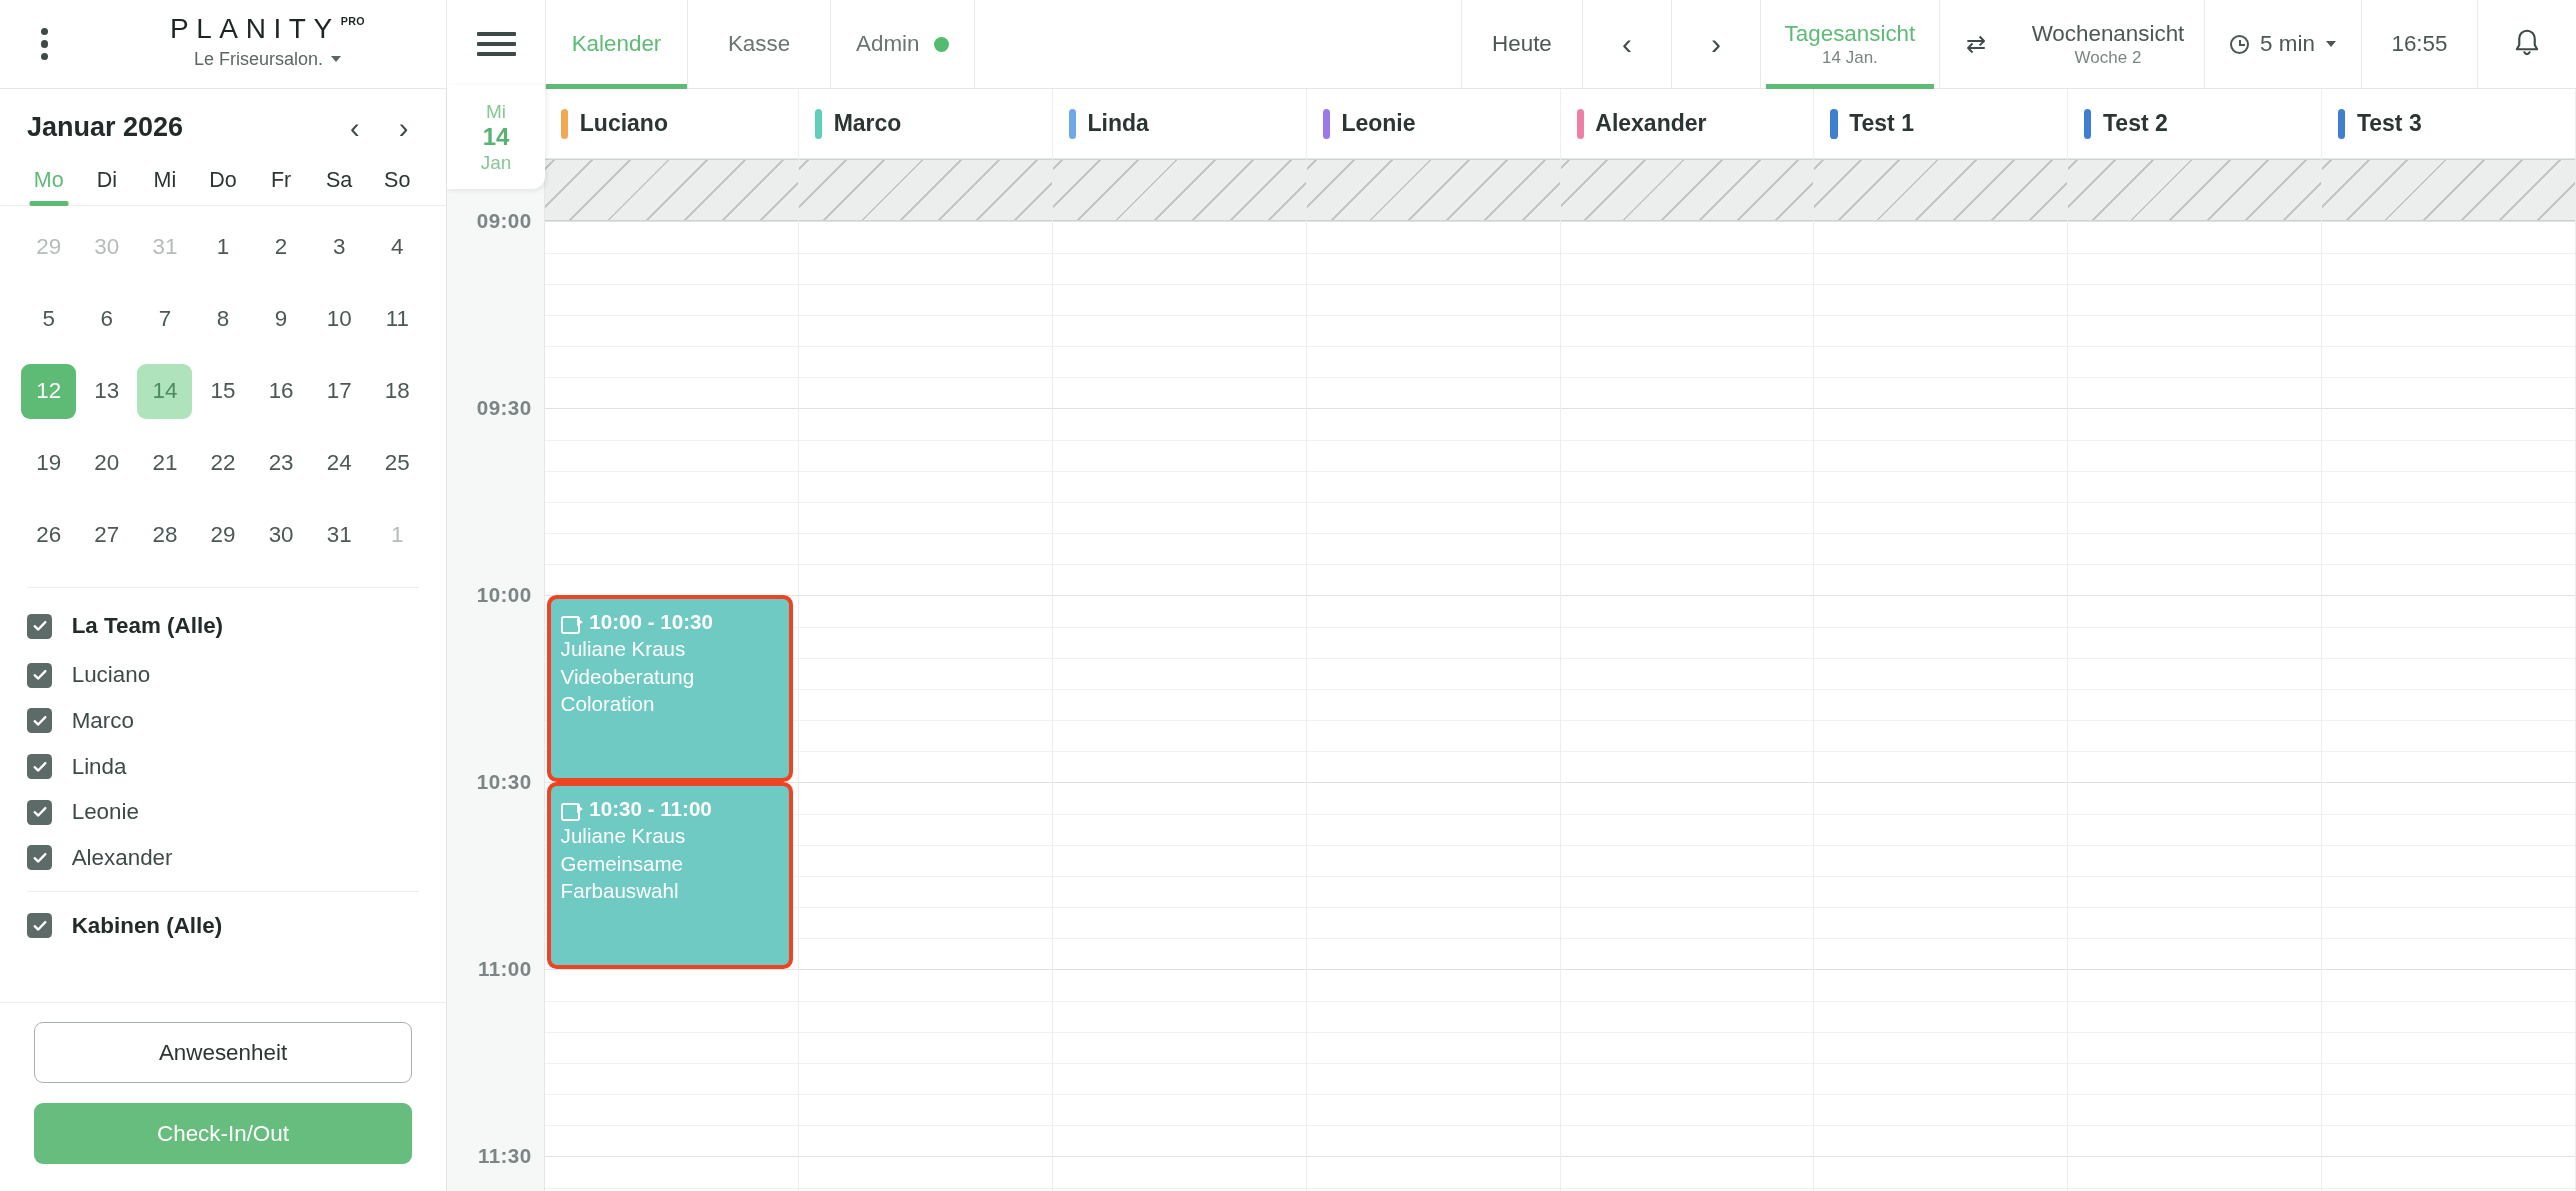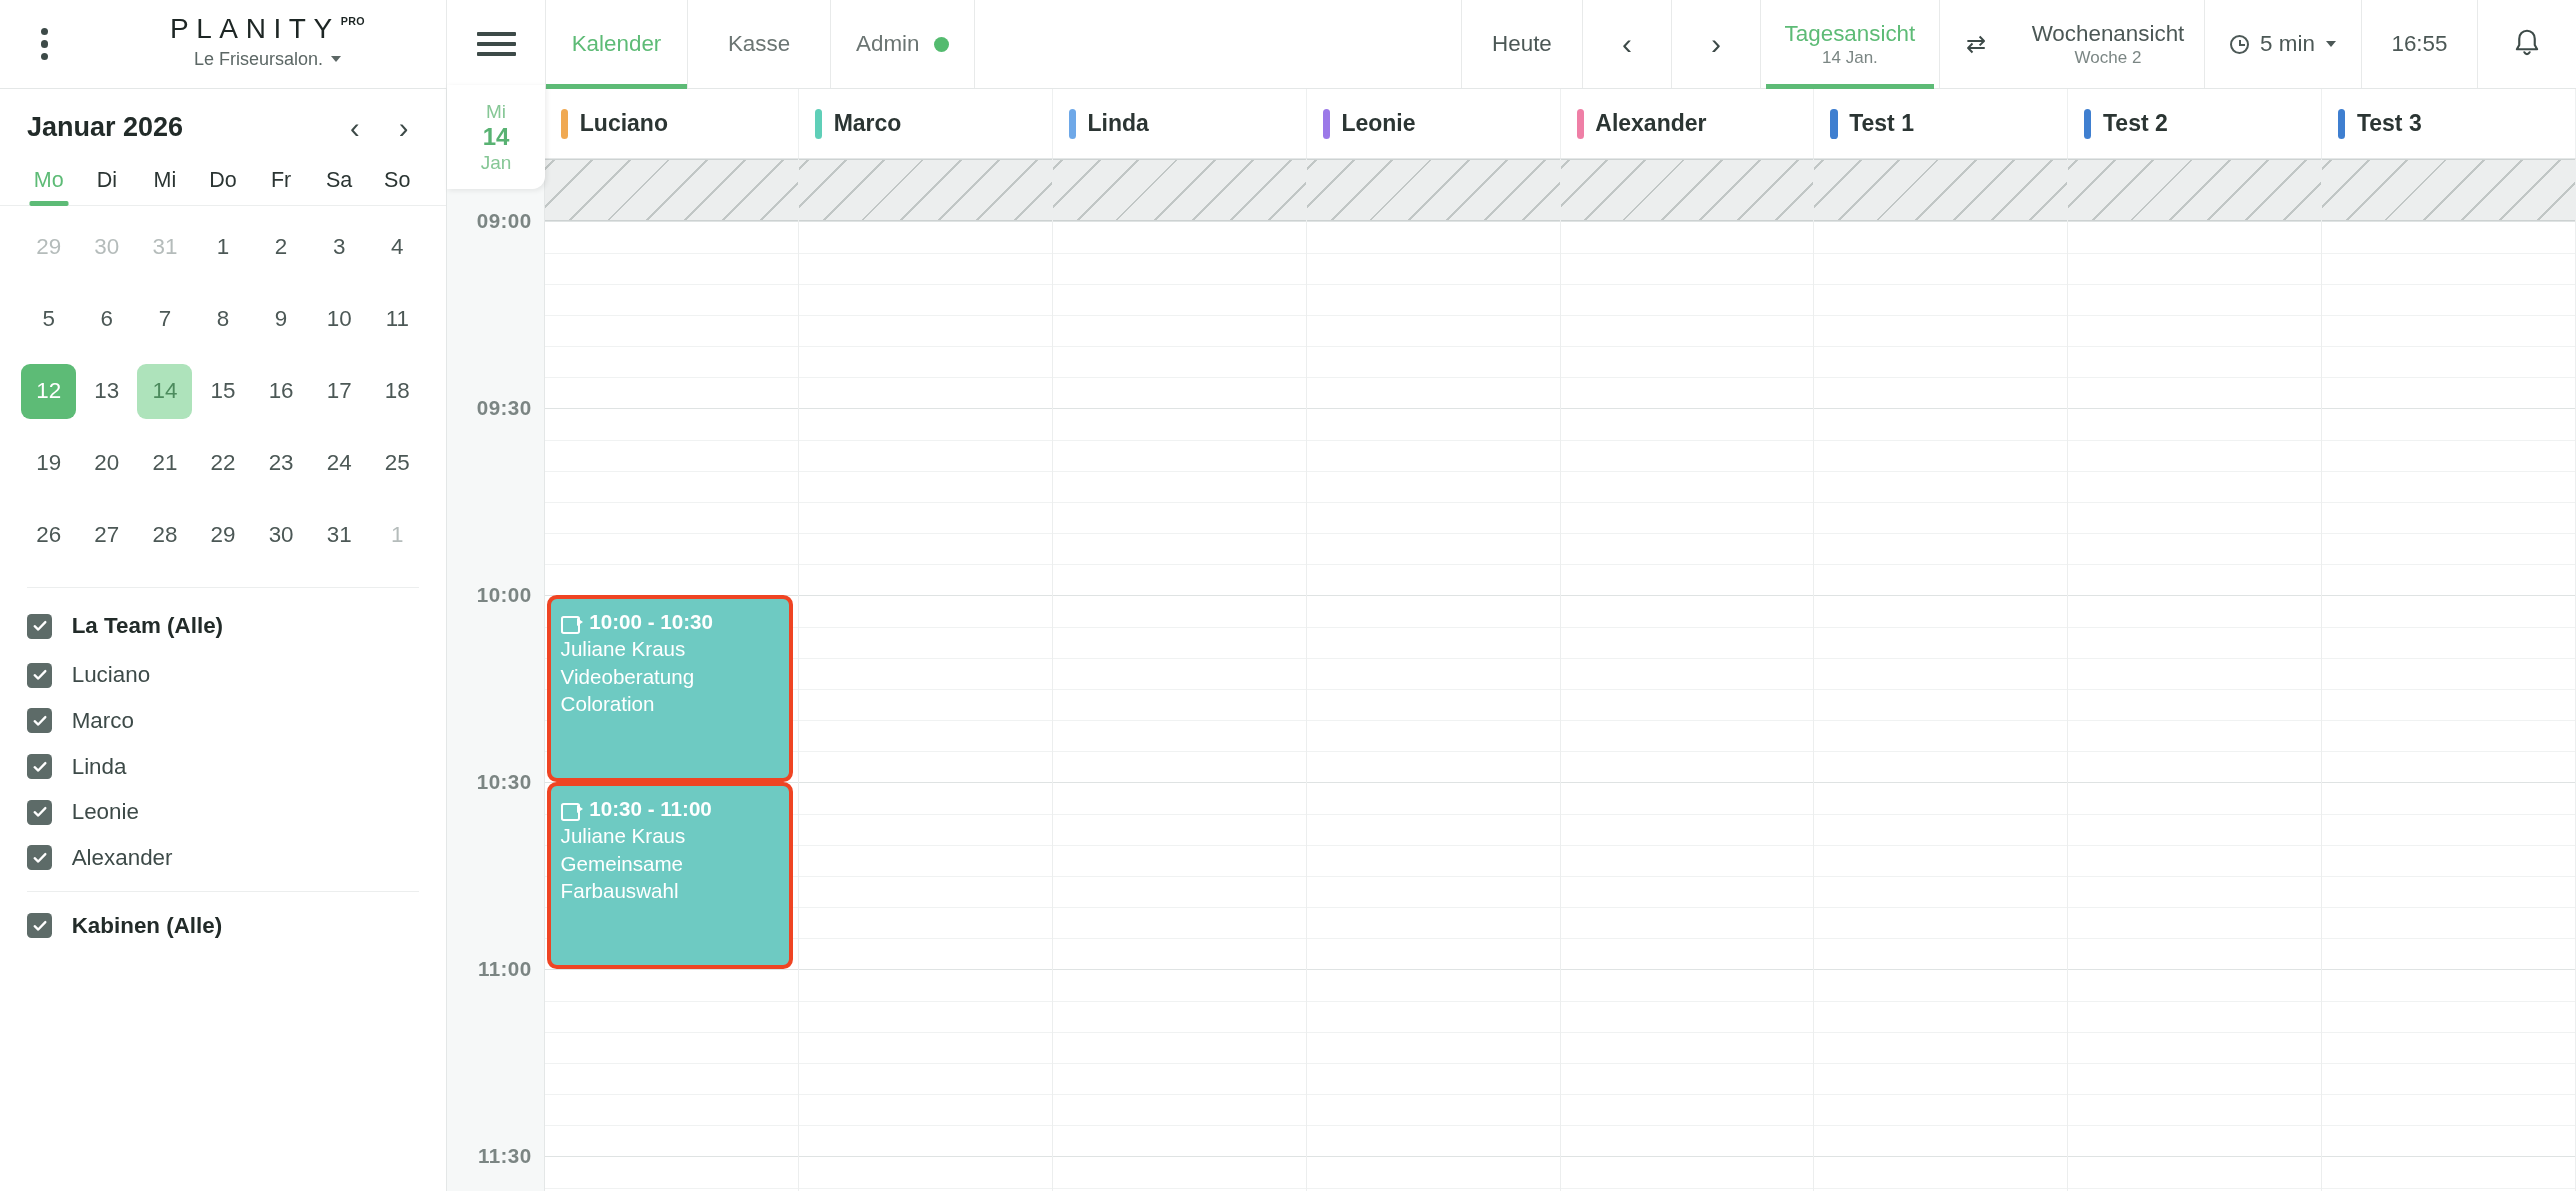--- a/index.html
+++ b/index.html
@@ -583,6 +583,10 @@
         </div>
       </div>
 
+      <div class="sb-footer">
+        <div class="btn btn-outline">Anwesenheit</div>
+        <div class="btn btn-primary">Check-In/Out</div>
+      </div>
     </div>
 
     <div class="cal-wrap">

